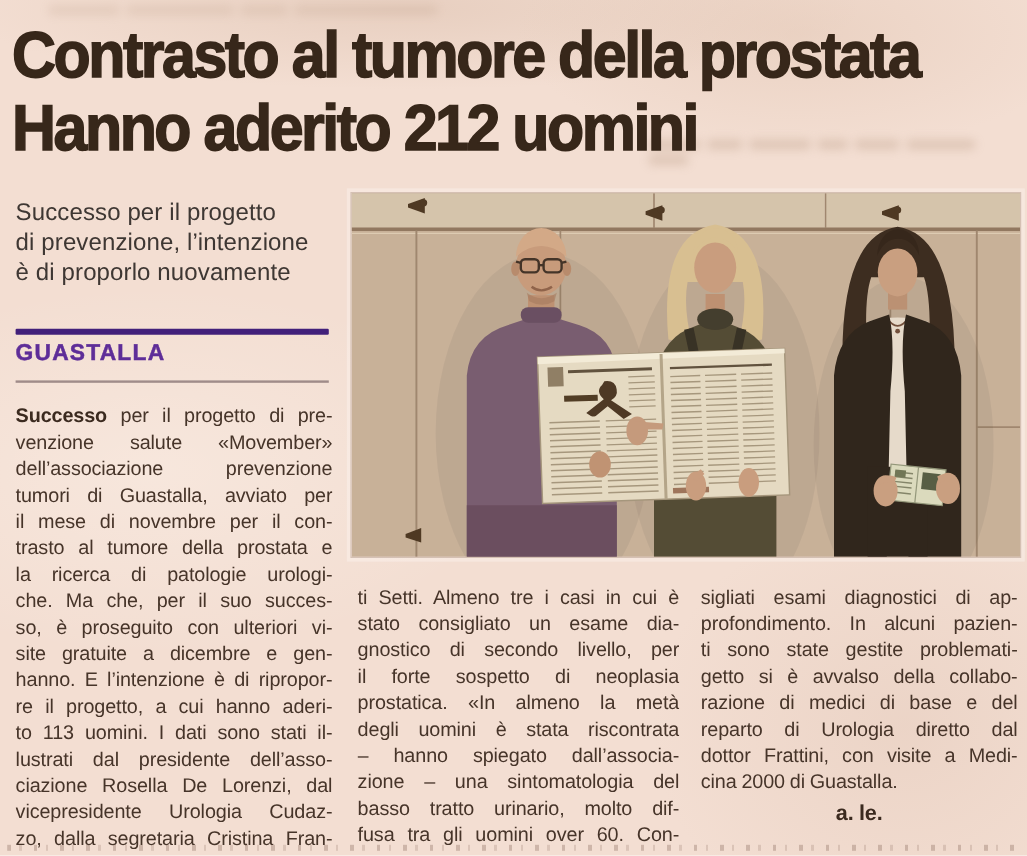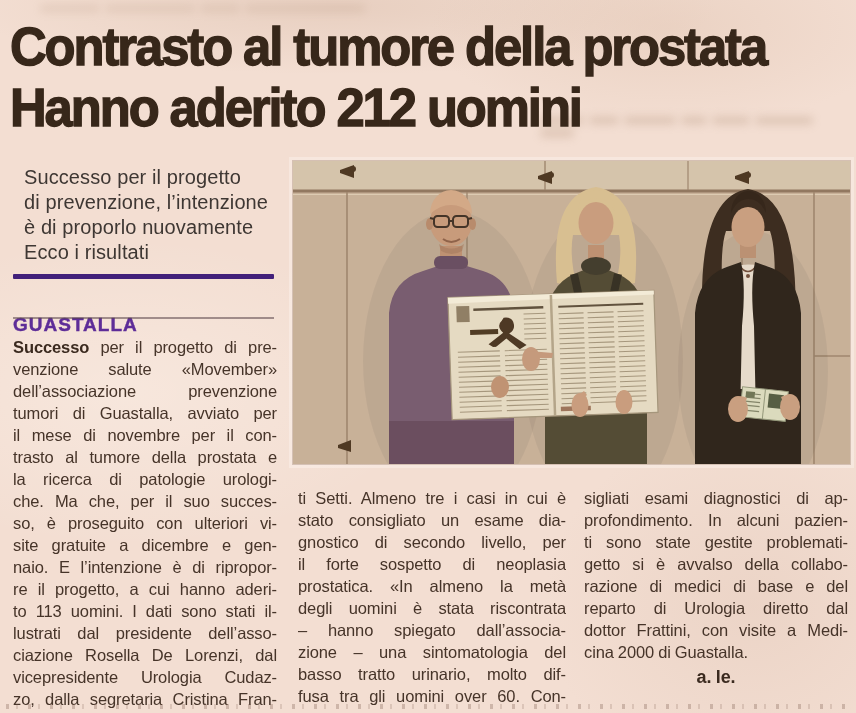--- a/index.html
+++ b/index.html
@@ -22,7 +22,7 @@
   }
   .standfirst{
     position:absolute; left:13px; top:165px; width:266px;
-    font-size:20px; line-height:25px; color:#3e3733; letter-spacing:.1px;margin-left:11px;
+    font-size:20px; line-height:25px; color:#3e3733; letter-spacing:.1px;
   }
   .rule-thick{ position:absolute; left:13px; top:274px; width:261px; height:5px; background:#42207a; border-radius:1px;}
   .section-label{

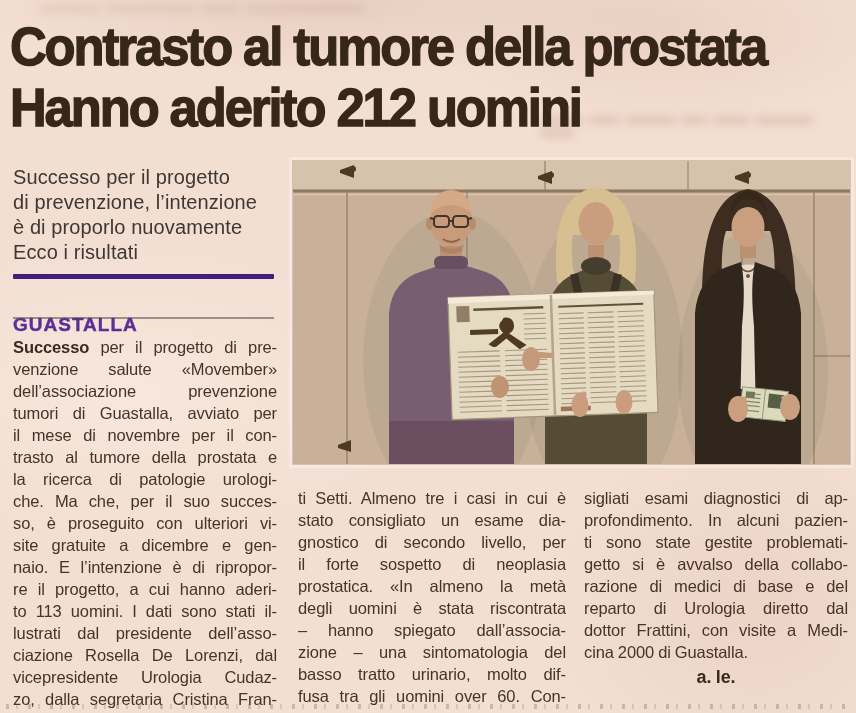--- a/index.html
+++ b/index.html
@@ -82,7 +82,6 @@
       <div class="line">Successo per il progetto</div>
       <div class="line">di prevenzione, l’intenzione</div>
       <div class="line">è di proporlo nuovamente</div>
-      <div class="line">Ecco i risultati</div>
     </div>
 
   <div class="rule-thick"></div>

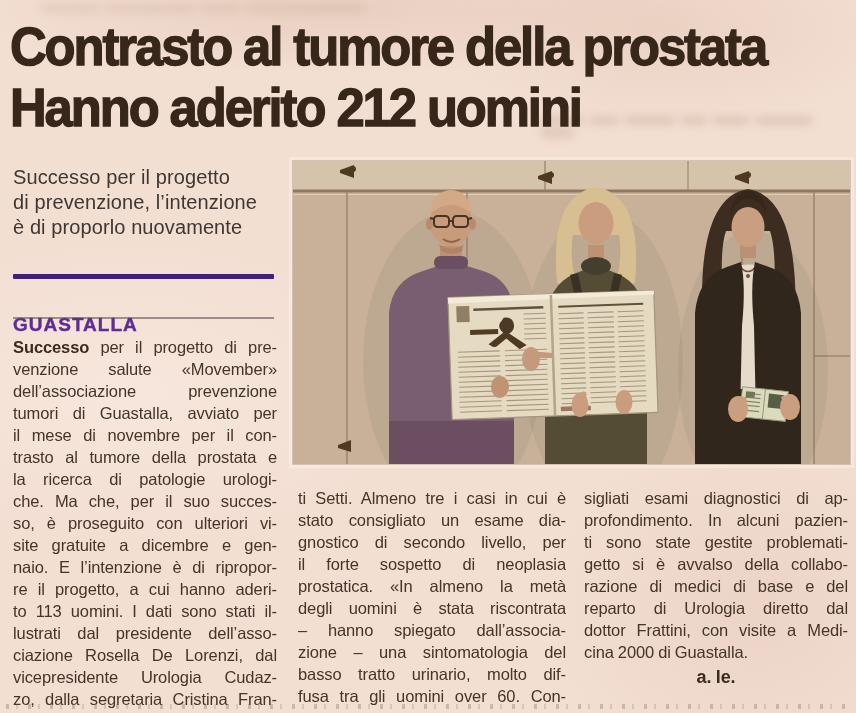--- a/index.html
+++ b/index.html
@@ -27,7 +27,7 @@
   .rule-thick{ position:absolute; left:13px; top:274px; width:261px; height:5px; background:#42207a; border-radius:1px;}
   .section-label{
     position:absolute; left:13px; top:284px;
-    font-size:19px; font-weight:700; letter-spacing:1px; color:#5e2d98;margin-top:30px;
+    font-size:19px; font-weight:700; letter-spacing:1px; color:#5e2d98;
     -webkit-text-stroke:.4px #5e2d98;
   }
   .rule-thin{ position:absolute; left:13px; top:317px; width:261px; height:2px; background:rgba(90,70,75,.55);}

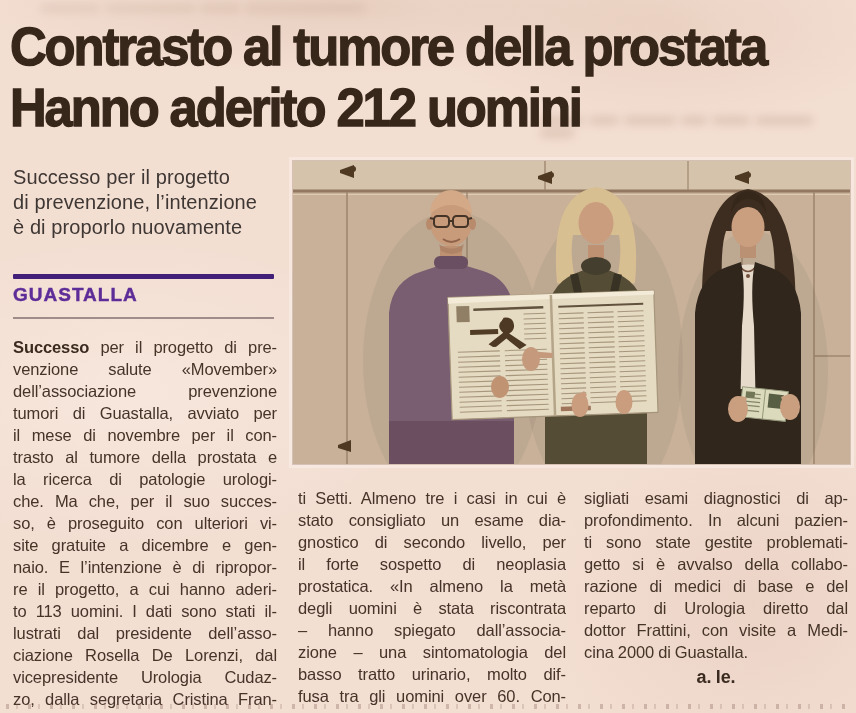--- a/index.html
+++ b/index.html
@@ -103,7 +103,7 @@
         <div class="line">che. Ma che, per il suo succes-</div>
         <div class="line">so, è proseguito con ulteriori vi-</div>
         <div class="line">site gratuite a dicembre e gen-</div>
-        <div class="line">naio. E l’intenzione è di ripropor-</div>
+        <div class="line">hanno. E l’intenzione è di ripropor-</div>
         <div class="line">re il progetto, a cui hanno aderi-</div>
         <div class="line">to 113 uomini. I dati sono stati il-</div>
         <div class="line">lustrati dal presidente dell’asso-</div>

